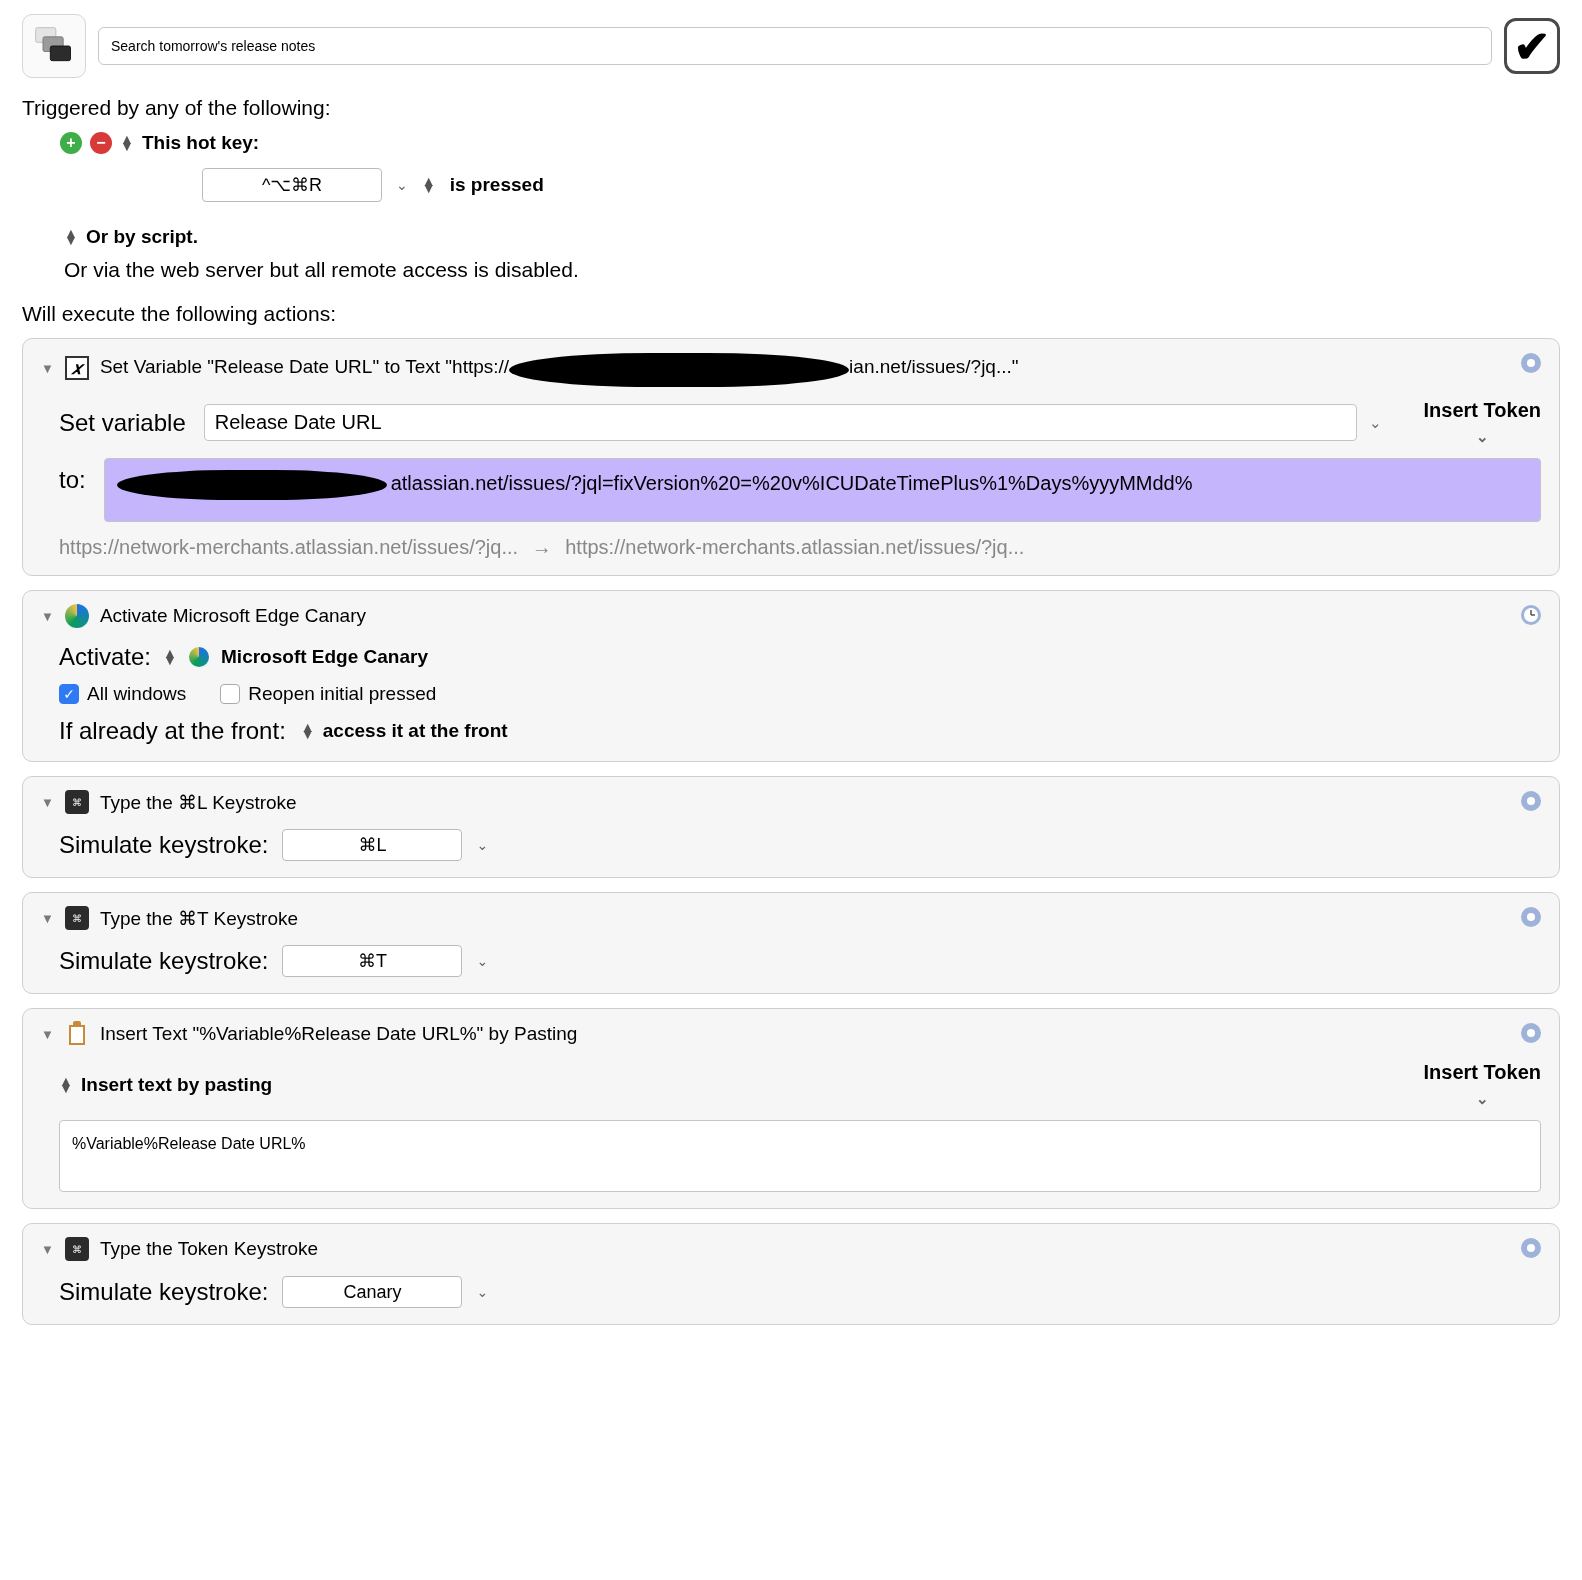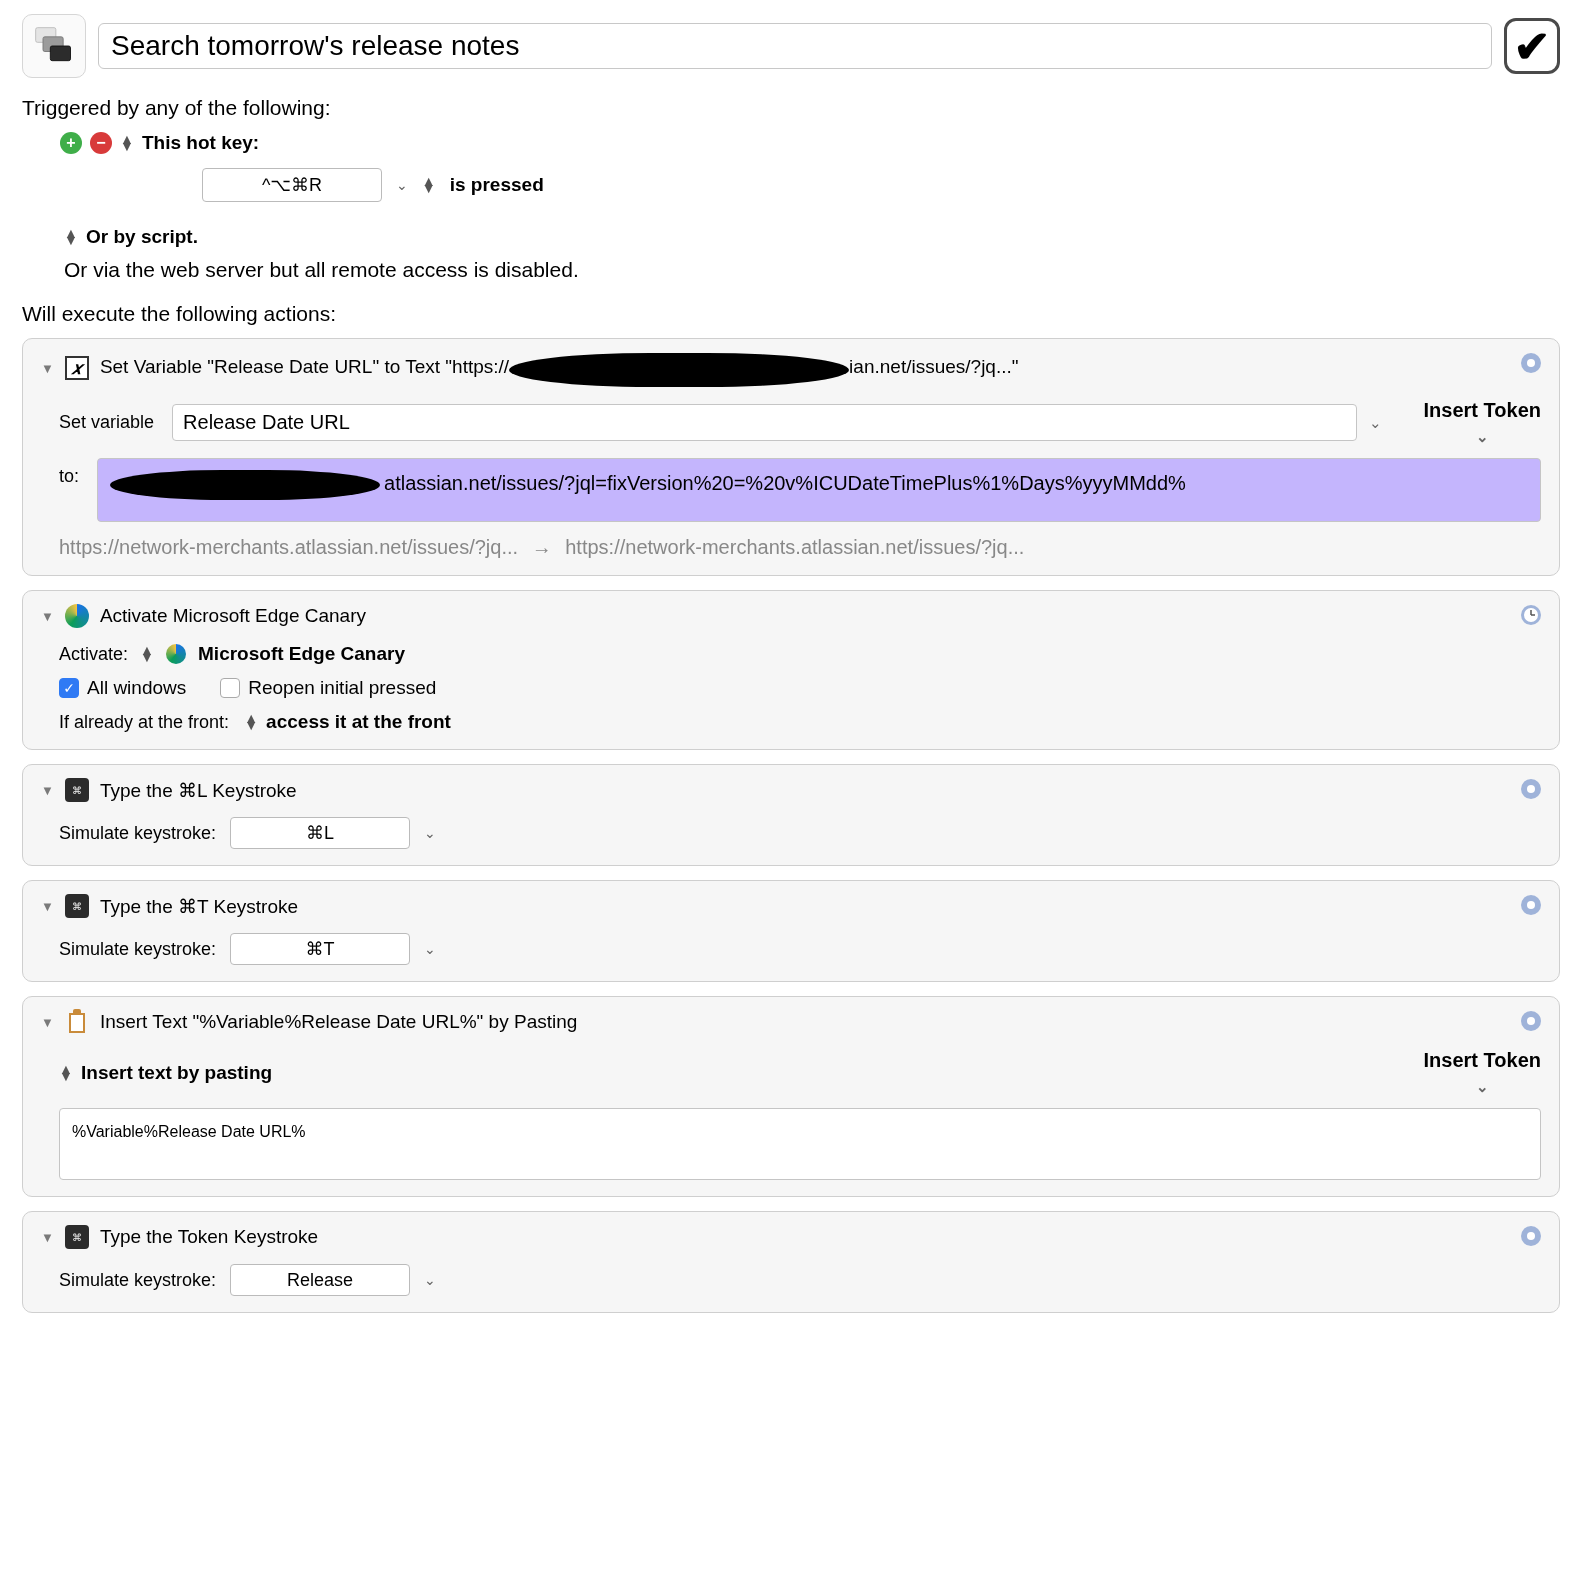--- a/index.html
+++ b/index.html
@@ -21,11 +21,11 @@
   .macro-icon svg { width: 44px; height: 44px; }
   .title-input {
     flex: 1;
-    height: 46px;
+    height: 38px;
     border: 1px solid #c8c8c8;
     border-radius: 6px;
     padding: 0 12px;
-    font-size: 28px;
+    font-size: 14px;
   }
   .enabled-box {
     width: 56px; height: 56px;

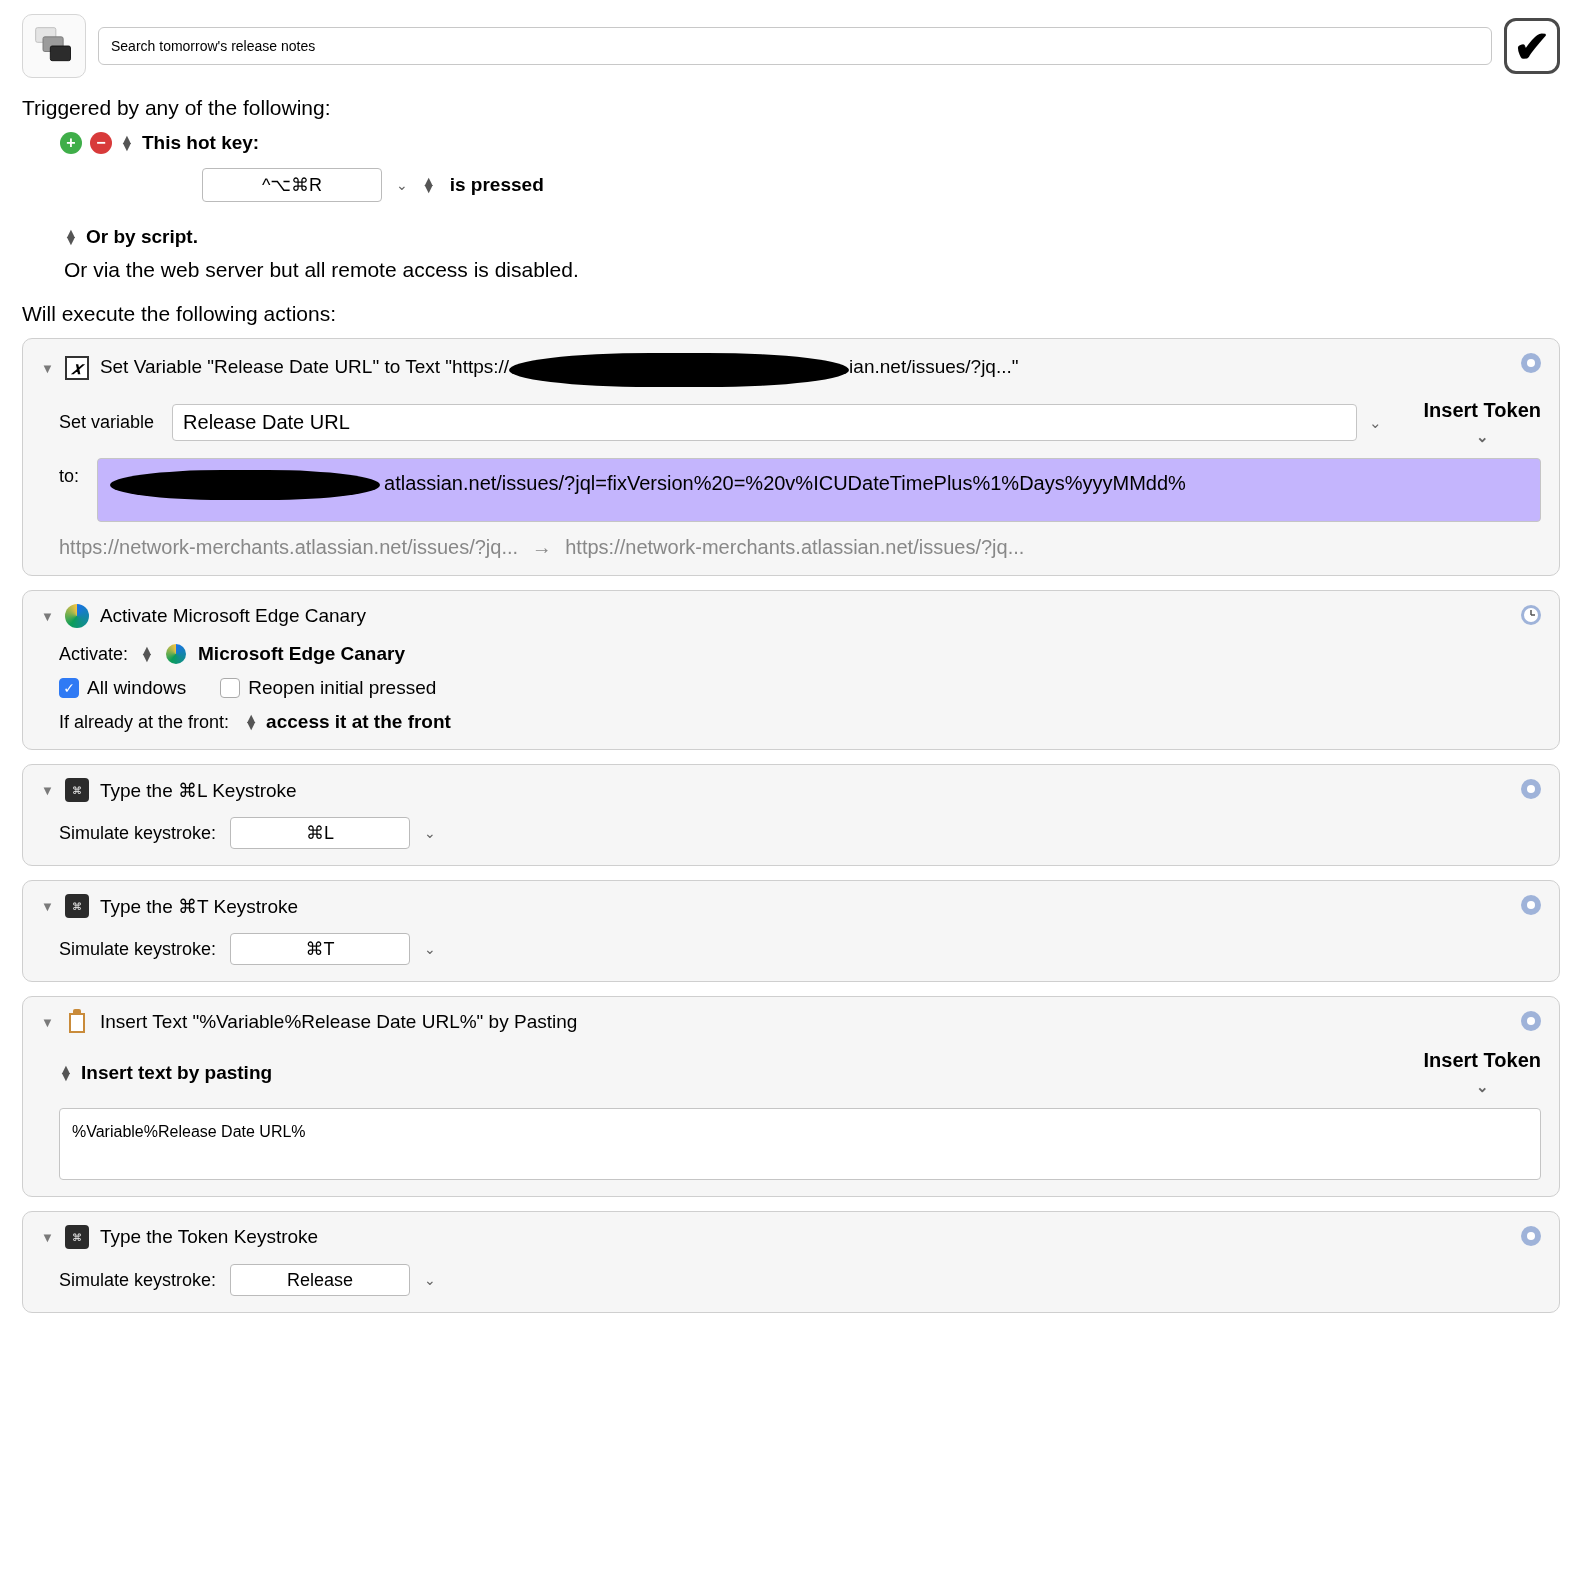--- a/index.html
+++ b/index.html
@@ -78,7 +78,7 @@
   .gear.clock svg circle.inner { fill: #fff; }
   .action-body { margin-top: 14px; margin-left: 18px; }
   .form-row { display: flex; align-items: center; gap: 12px; margin-bottom: 12px; }
-  .label { font-size: 18px; min-width: auto; }
+  .label { font-size: 24px; min-width: auto; }
   .label-right { margin-right: 6px; }
   .field {
     border: 1px solid #c5c5c5; border-radius: 4px; background: #fff;

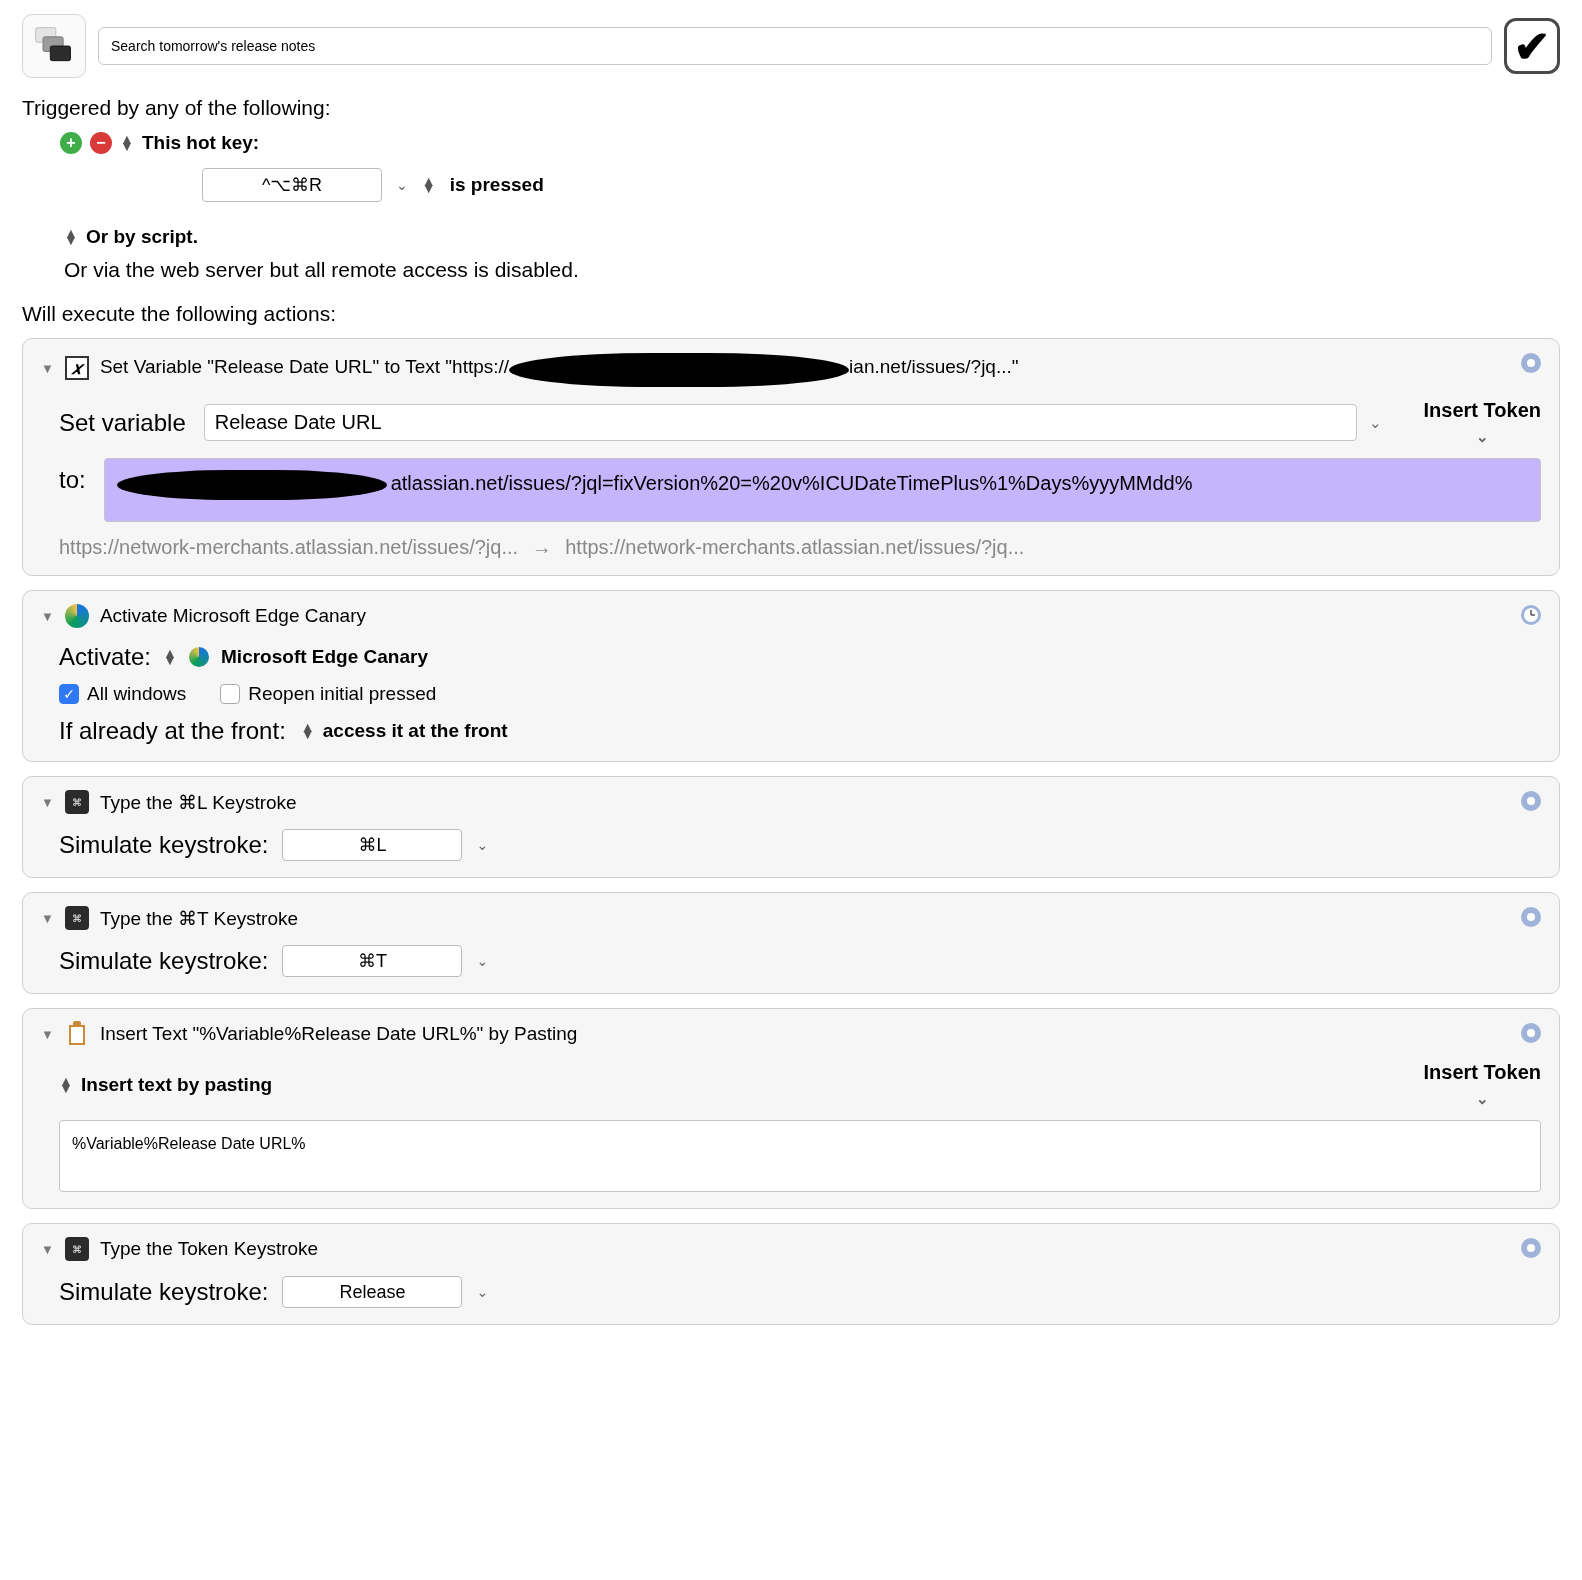--- a/index.html
+++ b/index.html
@@ -387,7 +387,7 @@
     <div class="action-body">
       <div class="keystroke-row">
         <span class="label">Simulate keystroke:</span>
-        <div class="keystroke-box">Release</div>
+        <div class="keystroke-box">Canary</div>
         <span class="chev-down">⌄</span>
       </div>
     </div>

